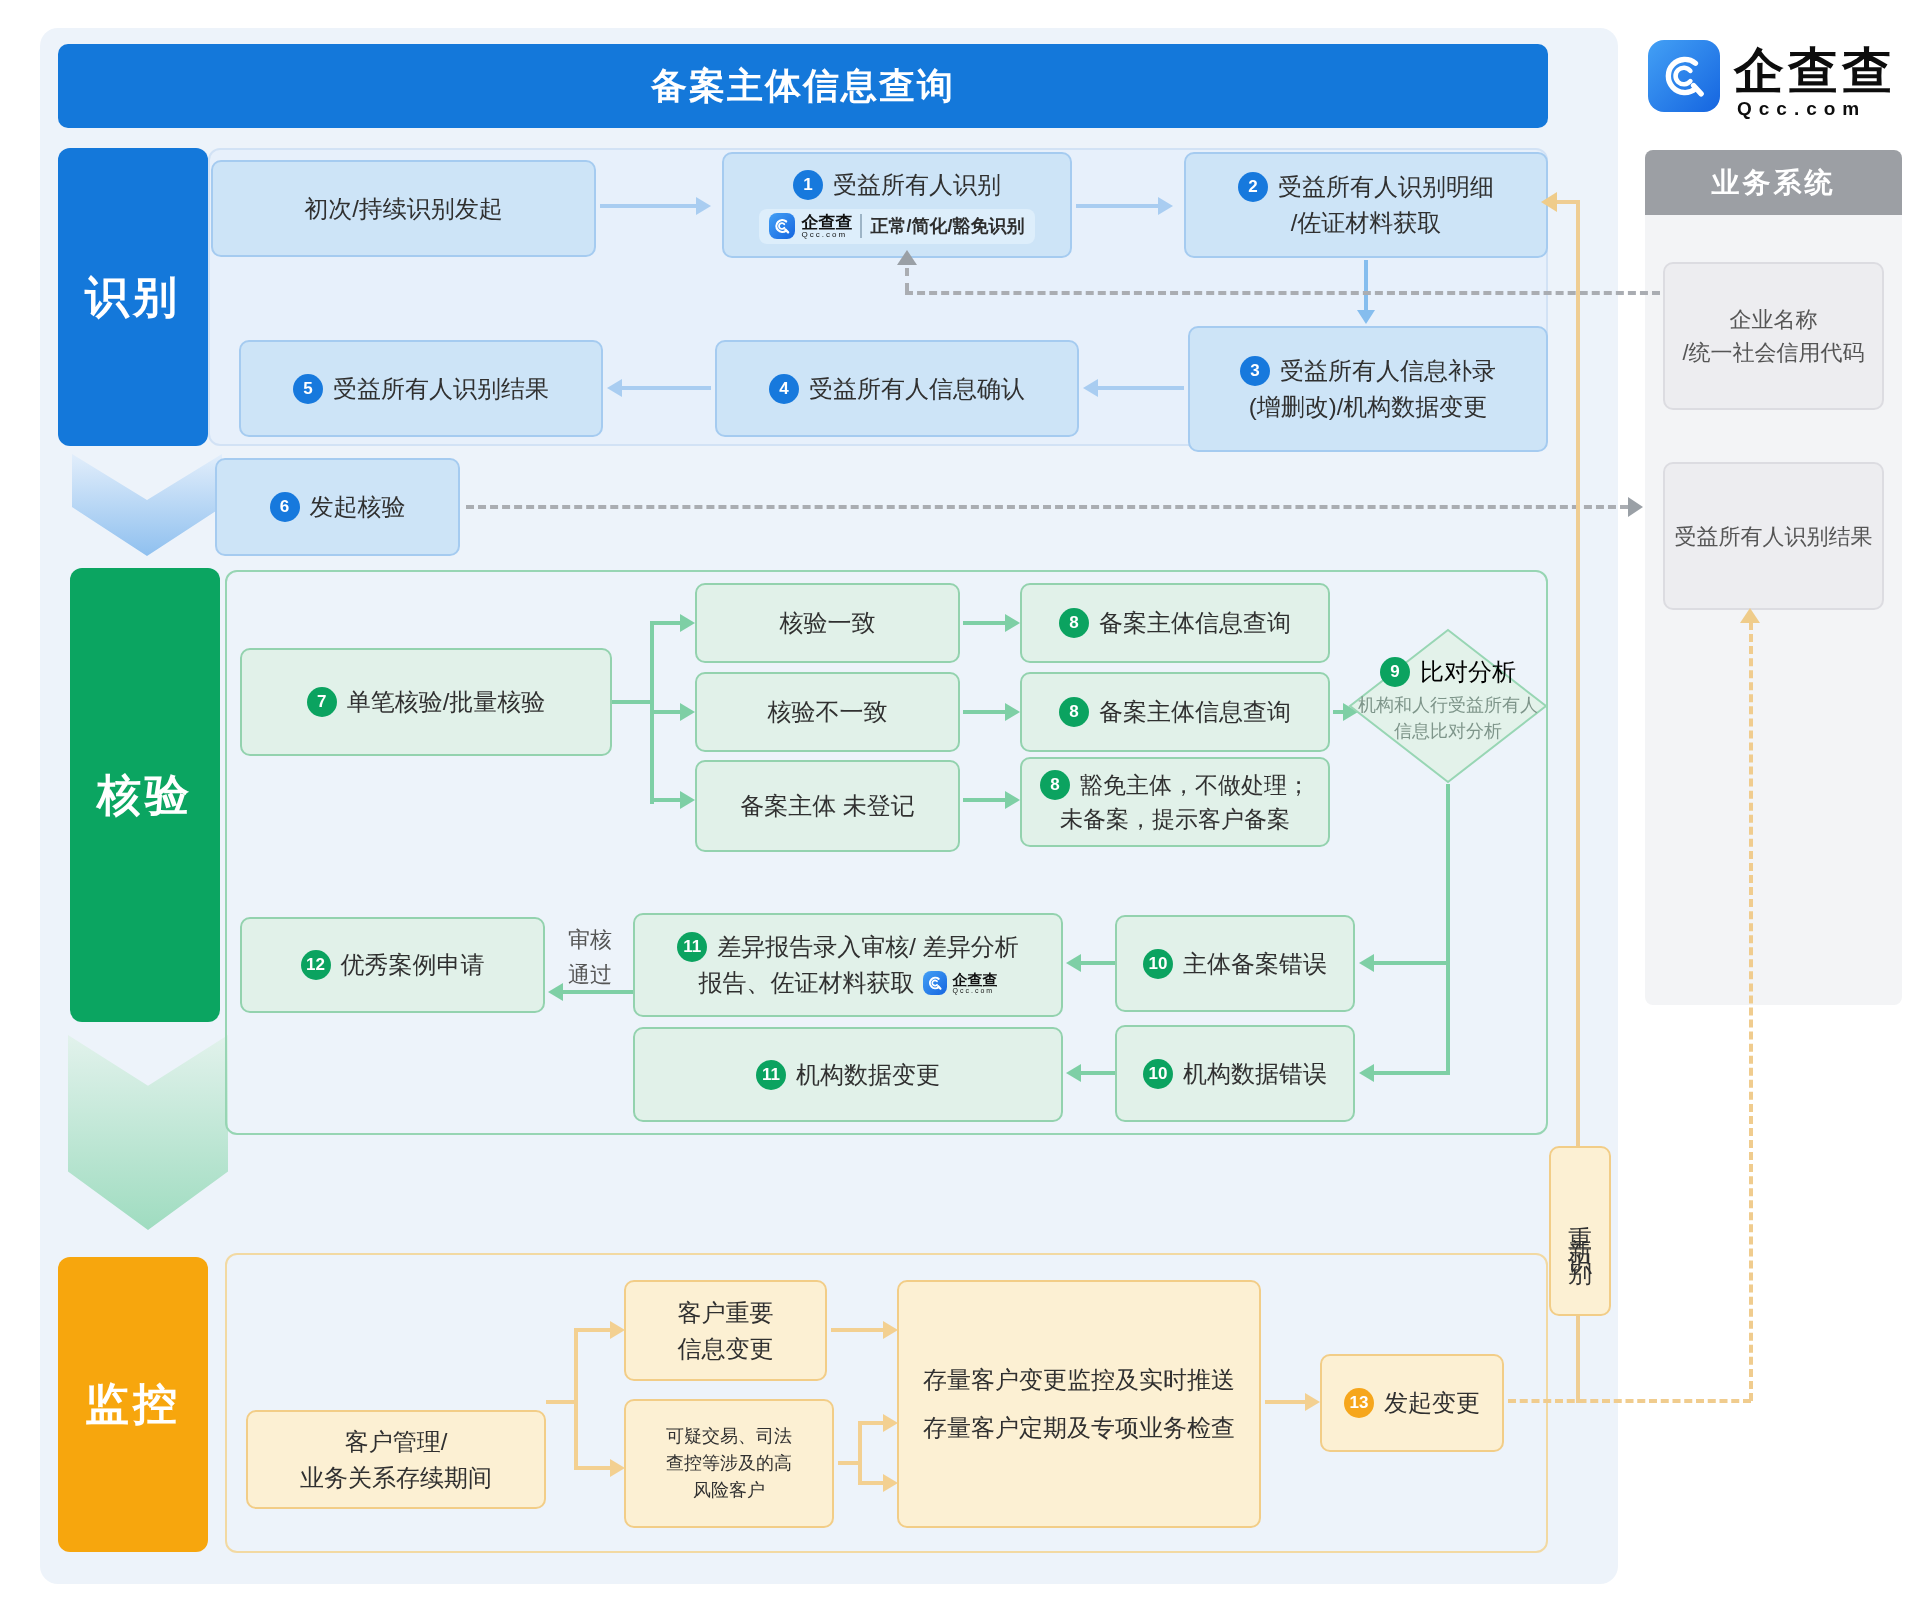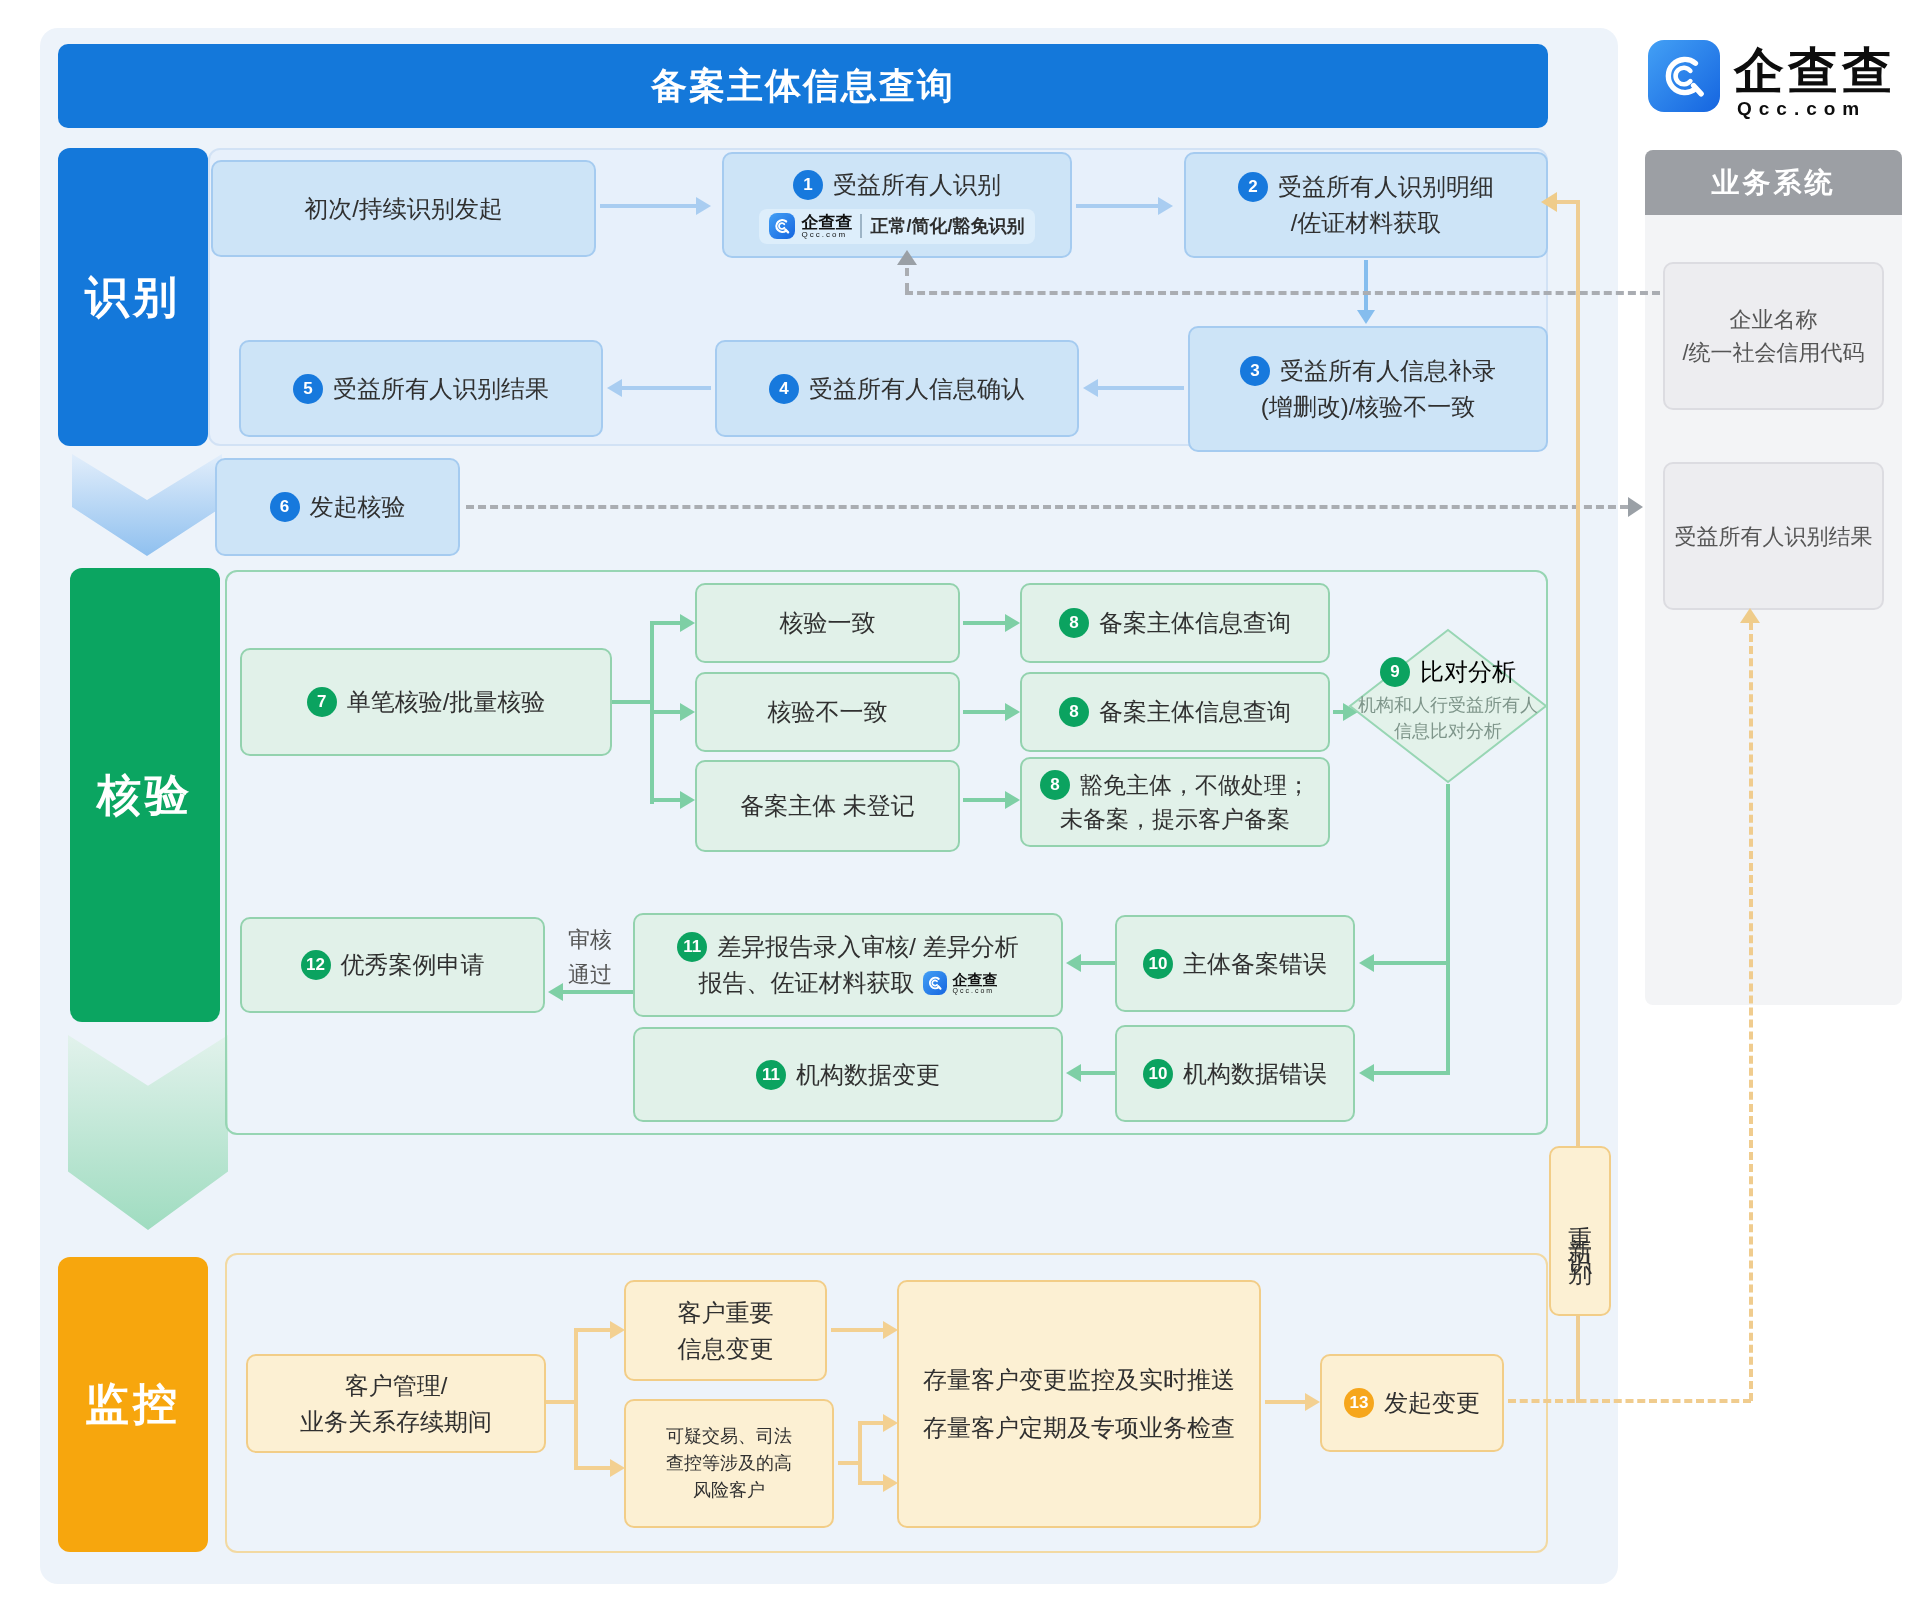--- a/index.html
+++ b/index.html
@@ -178,7 +178,7 @@
         <span class="num num-blue">3</span>
         <span>受益所有人信息补录</span>
       </div>
-      <div class="line">(增删改)/核验不一致</div>
+      <div class="line">(增删改)/机构数据变更</div>
     </div>
   </div>
 

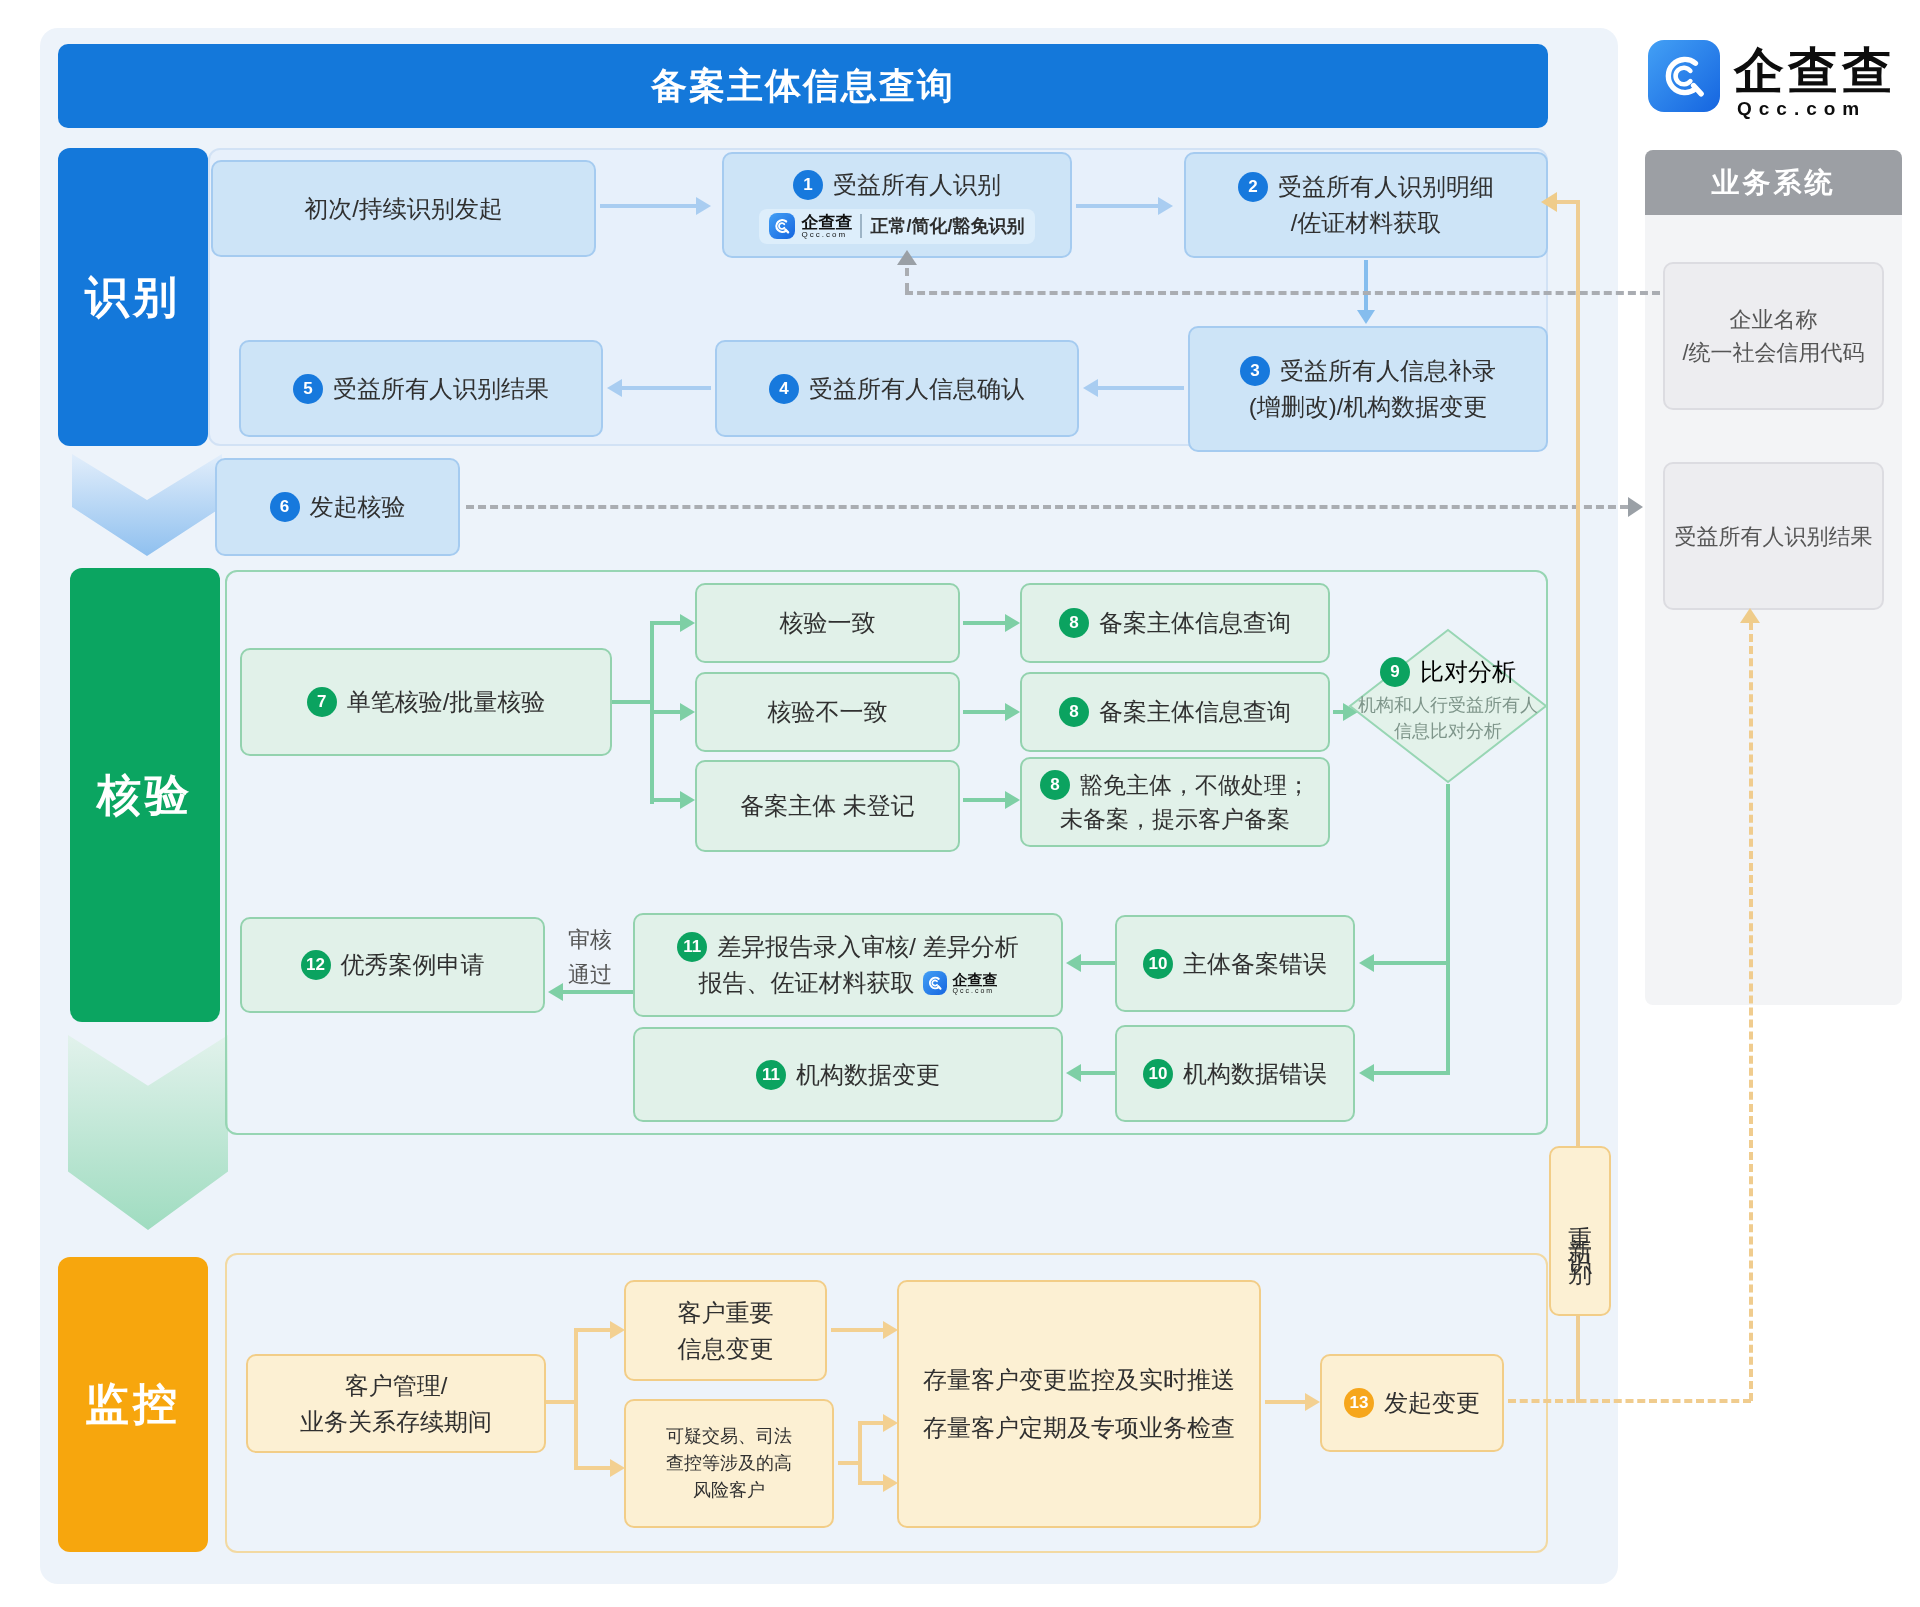--- a/index.html
+++ b/index.html
@@ -324,7 +324,7 @@
   <div class="ha c-green headL" style="left:1081px;top:1071px;width:34px;"></div>
   <div class="ha c-green headL" style="left:563px;top:990px;width:70px;"></div>
 
-  <div class="box b-yellow" style="left:246px;top:1354px;width:300px;height:99px;">
+  <div class="box b-yellow" style="left:246px;top:1410px;width:300px;height:99px;">
     <div class="lines">
       <div class="line">客户管理/</div>
       <div class="line">业务关系存续期间</div>

